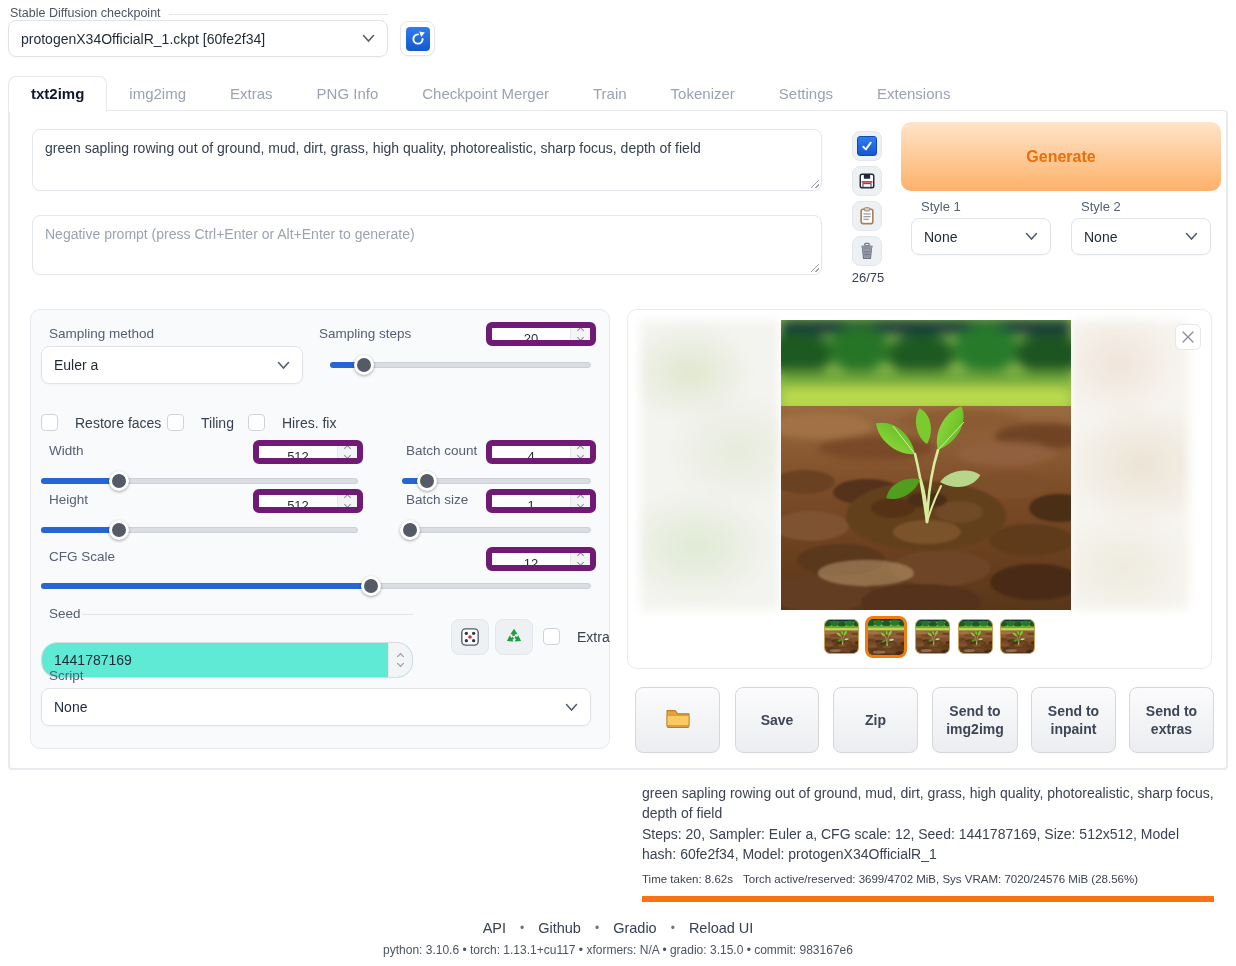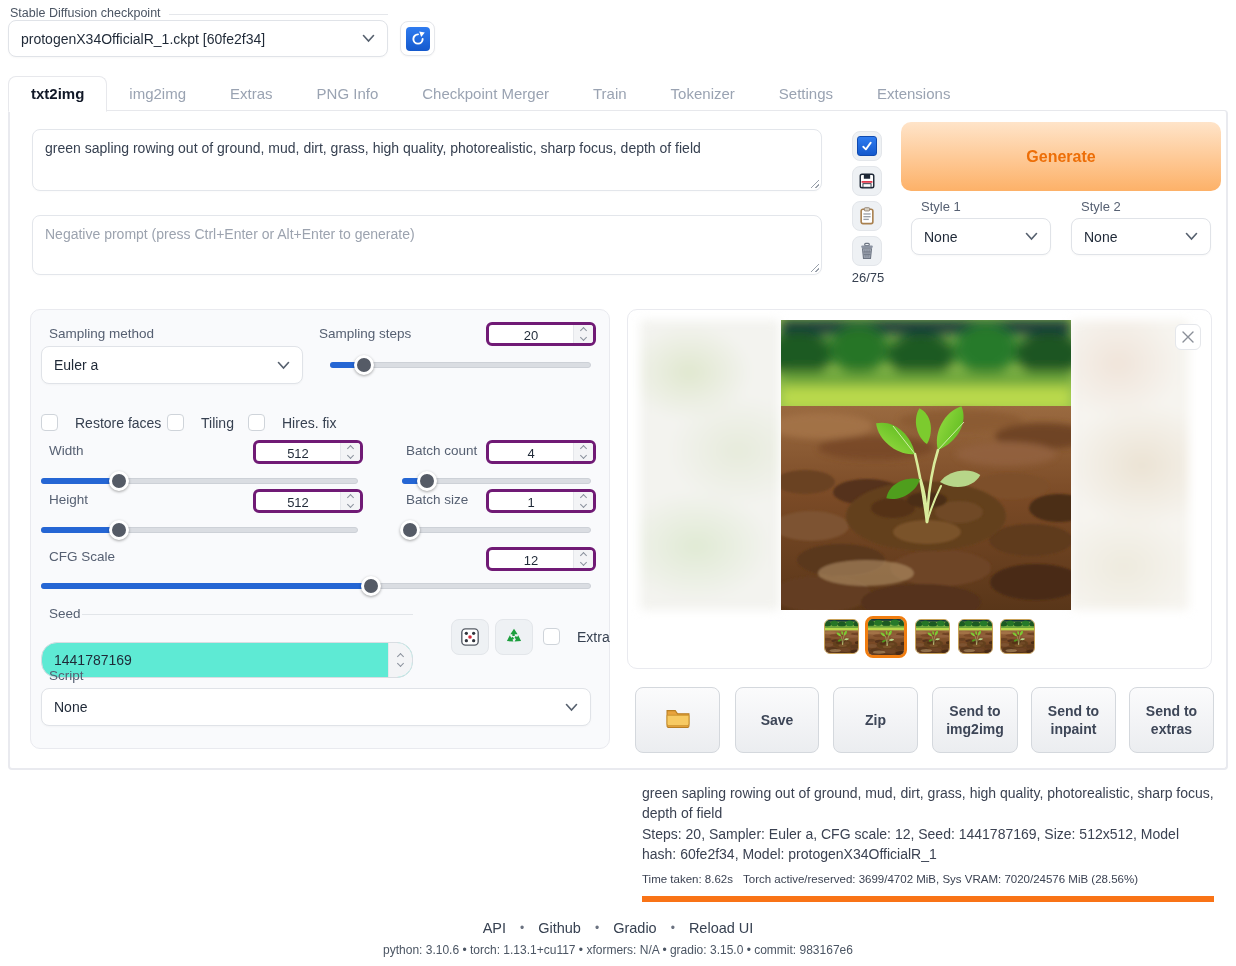--- a/index.html
+++ b/index.html
@@ -40,7 +40,7 @@
   
   #params-panel { position:absolute; left:20px; top:198px; width:580px; height:440px; background:#f9fafc; border:1.5px solid #e9eaef; border-radius:10px; }
   .plabel { position:absolute; font-size:13.5px; color:#566072; white-space:nowrap; }
-  .numbox { position:absolute; width:110px; height:24px; background:#fff; border:3px solid #701a75; border-radius:6px; display:flex; overflow:hidden; }
+  .numbox { position:absolute; width:110px; height:24px; background:#fff; border:6px solid #701a75; border-radius:6px; display:flex; overflow:hidden; }
   .numval { flex:1; text-align:center; font-size:13px; color:#1f2937; line-height:22px; }
   .spin { width:20px; border-left:1px solid #e5e7eb; background:#f3f4f6; display:flex; flex-direction:column; align-items:center; justify-content:center; cursor:pointer; }
   .chu,.chd { display:block; width:5px; height:5px; border-left:1.5px solid #8a919c; border-top:1.5px solid #8a919c; }

